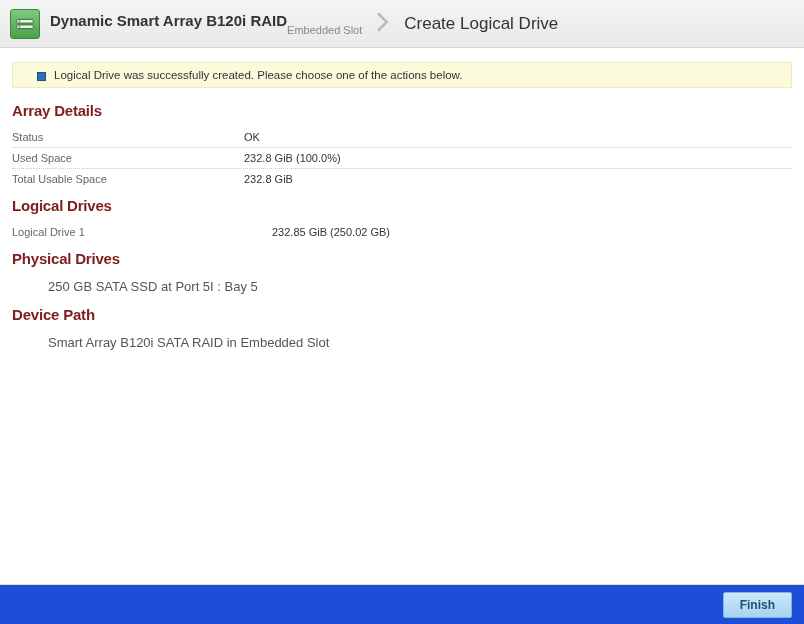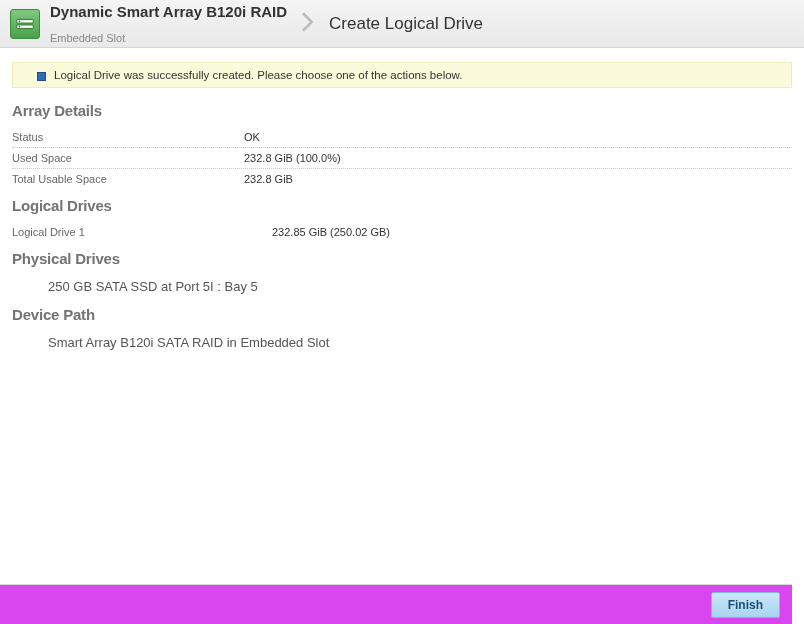--- a/index.html
+++ b/index.html
@@ -30,7 +30,7 @@
     display: flex; align-items: center; justify-content: center;
   }
   .controller-icon svg { width: 22px; height: 22px; }
-  .crumb-main { display: flex; flex-direction: column; }
+  .crumb-main { display: flex; flex-direction: row; }
   .crumb-title {
     font-size: 15px; font-weight: bold; color: #333;
   }

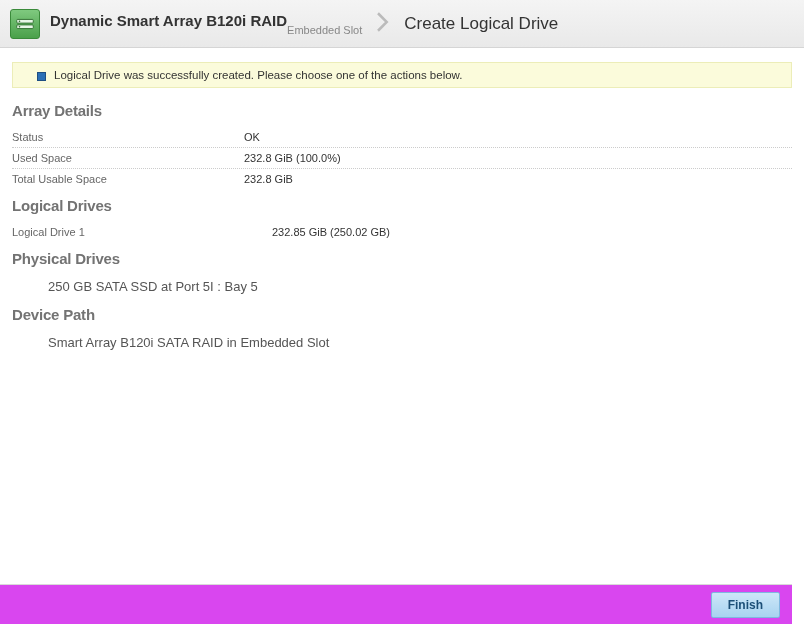--- a/index.html
+++ b/index.html
@@ -63,7 +63,7 @@
   h2.section {
     font-size: 15px;
     font-weight: bold;
-    color: #737373;
+    color: #7f1d1d;
     letter-spacing: -0.2px;
     margin: 8px 0 8px 0;
   }

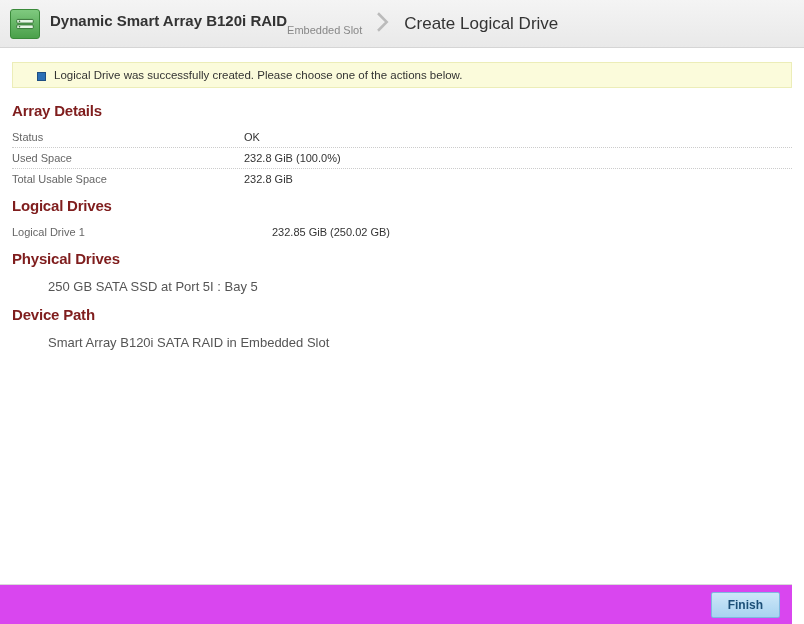--- a/index.html
+++ b/index.html
@@ -86,10 +86,10 @@
   }
   .footer {
     position: absolute;
-    bottom: 0; left: 0; right: 12px;
+    bottom: 0; left: 0; right: 0;
     height: 40px;
     border-top: 1px solid #d9d9d9;
-    background: #d946ef;
+    background: #1d4ed8;
     display: flex;
     align-items: center;
     justify-content: flex-end;

